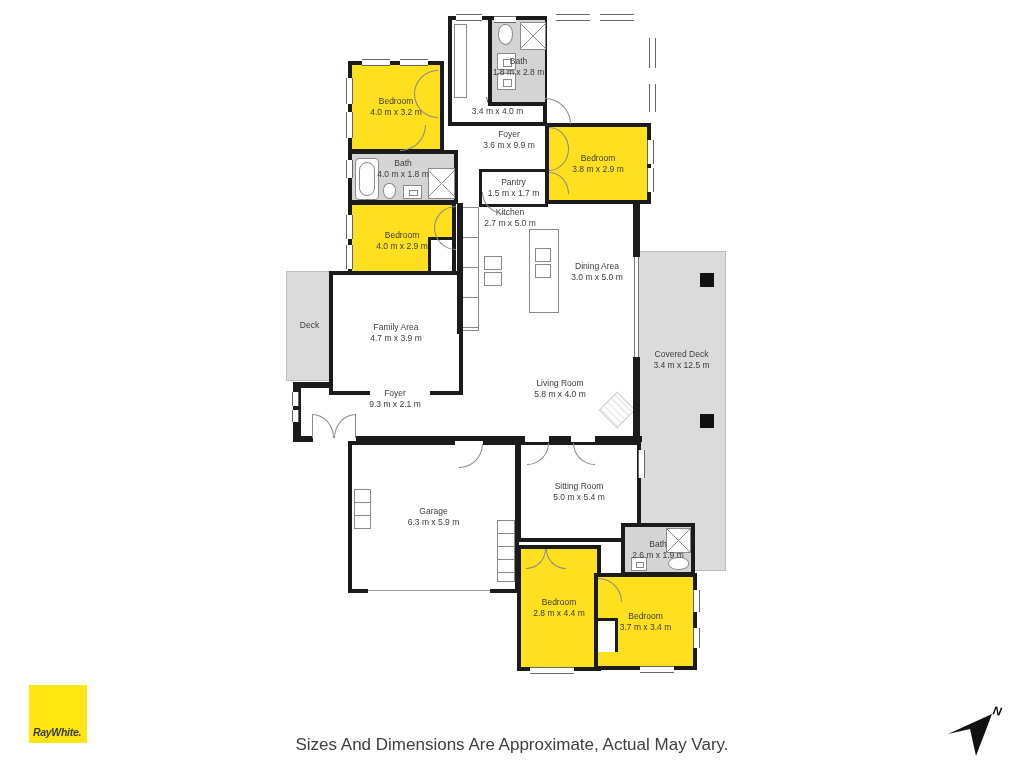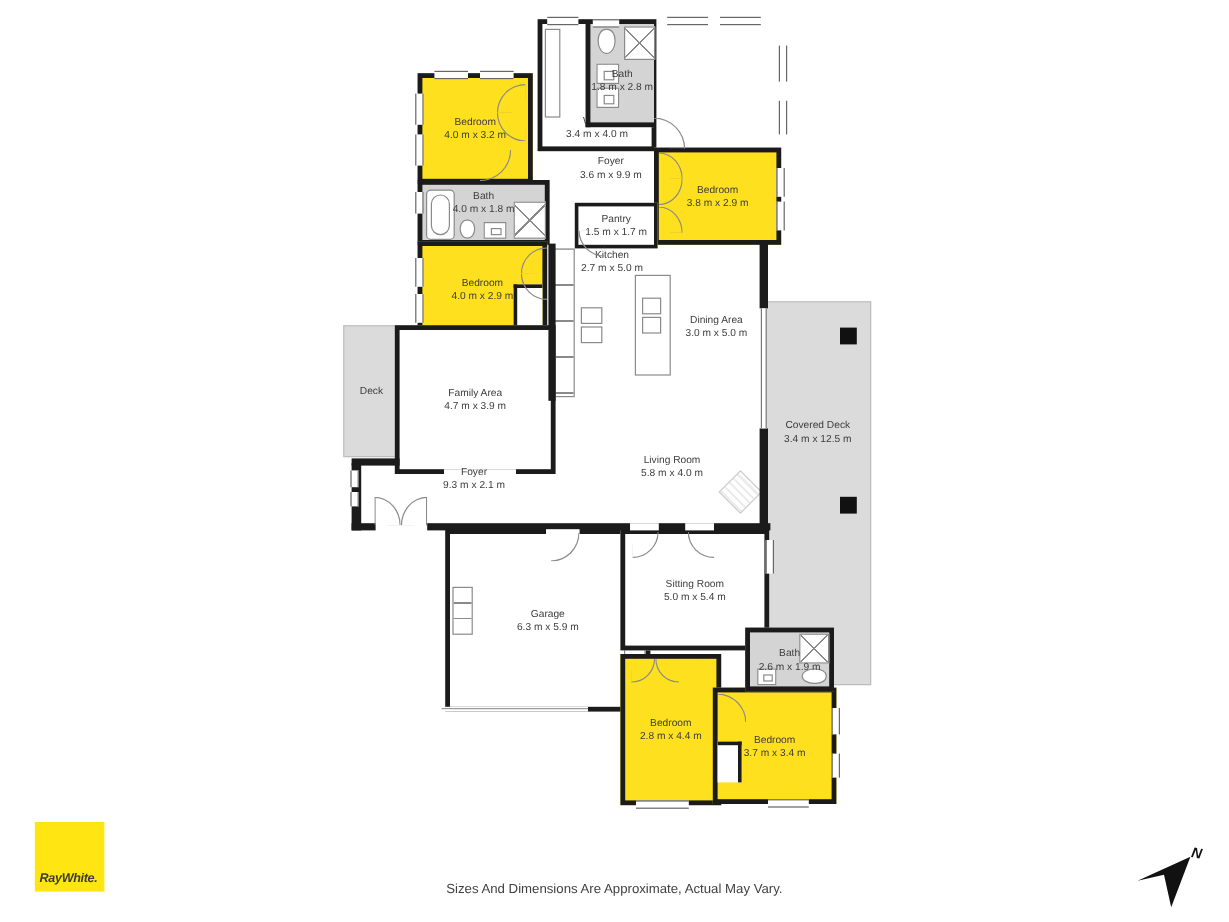--- a/index.html
+++ b/index.html
@@ -65,7 +65,7 @@
   .r11{left:637px;top:203px;width:89px;height:320px;margin-top:48px;}
   .r12{left:286px;top:271px;width:47px;height:110px;}
   .r13{left:329px;top:271px;width:134px;height:124px;}
-  .r16{left:371px;top:441px;width:171px;height:152px;}
+  .r16{left:348px;top:441px;width:171px;height:152px;}
   .r17{left:517px;top:441px;width:124px;height:101px;}
   .r18{left:621px;top:523px;width:74px;height:53px;}
   .r19{left:517px;top:545px;width:84px;height:126px;}

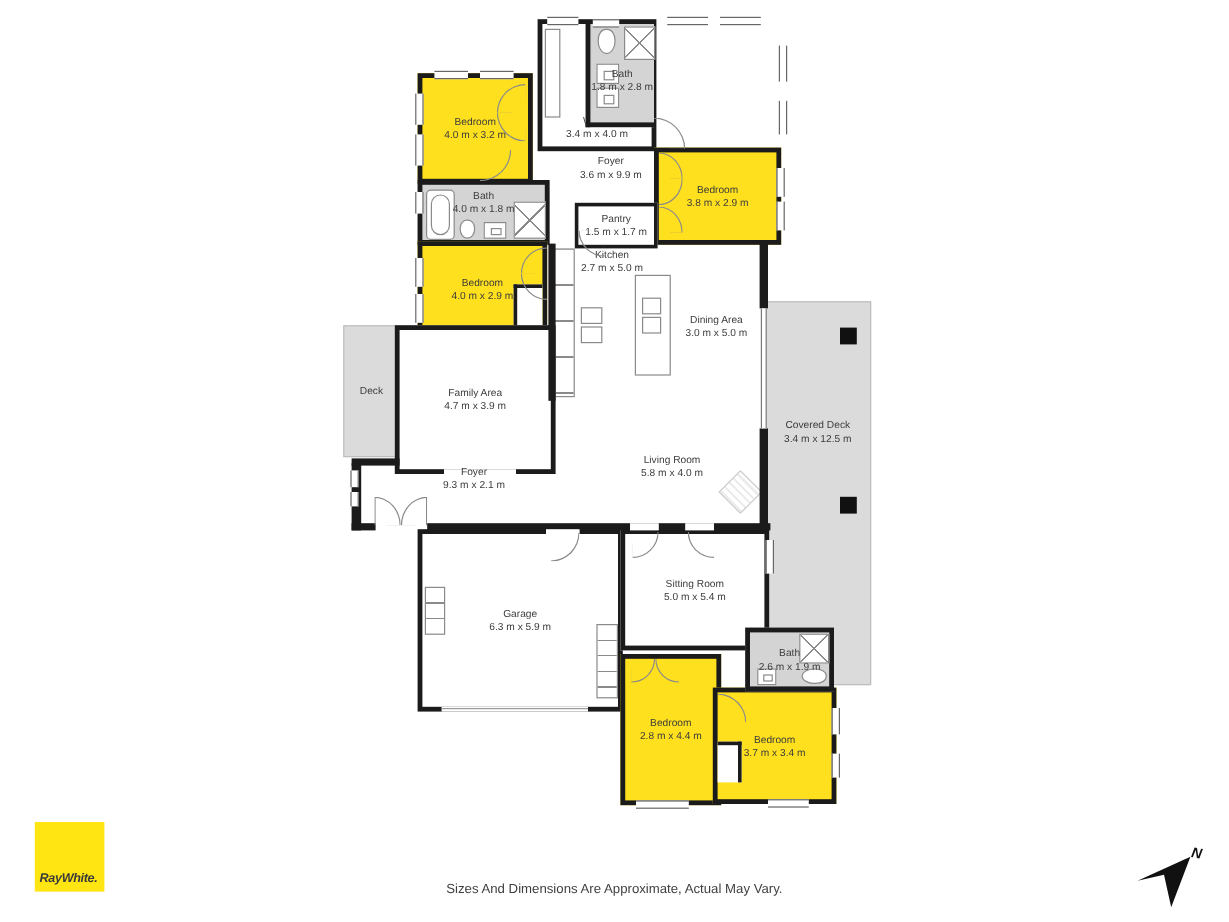--- a/index.html
+++ b/index.html
@@ -50,7 +50,7 @@
   #logo{position:absolute;left:29px;top:685px;width:58px;height:58px;background:#FFE512;}
   #logo .logotext{position:absolute;left:4px;bottom:5px;font-size:10.5px;font-weight:bold;font-style:italic;
        letter-spacing:-0.3px;color:#3a3a3a;}
-  #disclaimer{position:absolute;left:0;top:735px;width:100%;text-align:center;font-size:11px;color:#3f3f3f;}
+  #disclaimer{position:absolute;left:0;top:735px;width:100%;text-align:center;font-size:17px;color:#3f3f3f;}
   #compass{position:absolute;left:946px;top:704px;width:58px;height:58px;}
   #compass .north{position:absolute;right:2px;top:0;font-size:12px;font-weight:bold;font-style:italic;color:#111;transform:rotate(10deg);}
   

